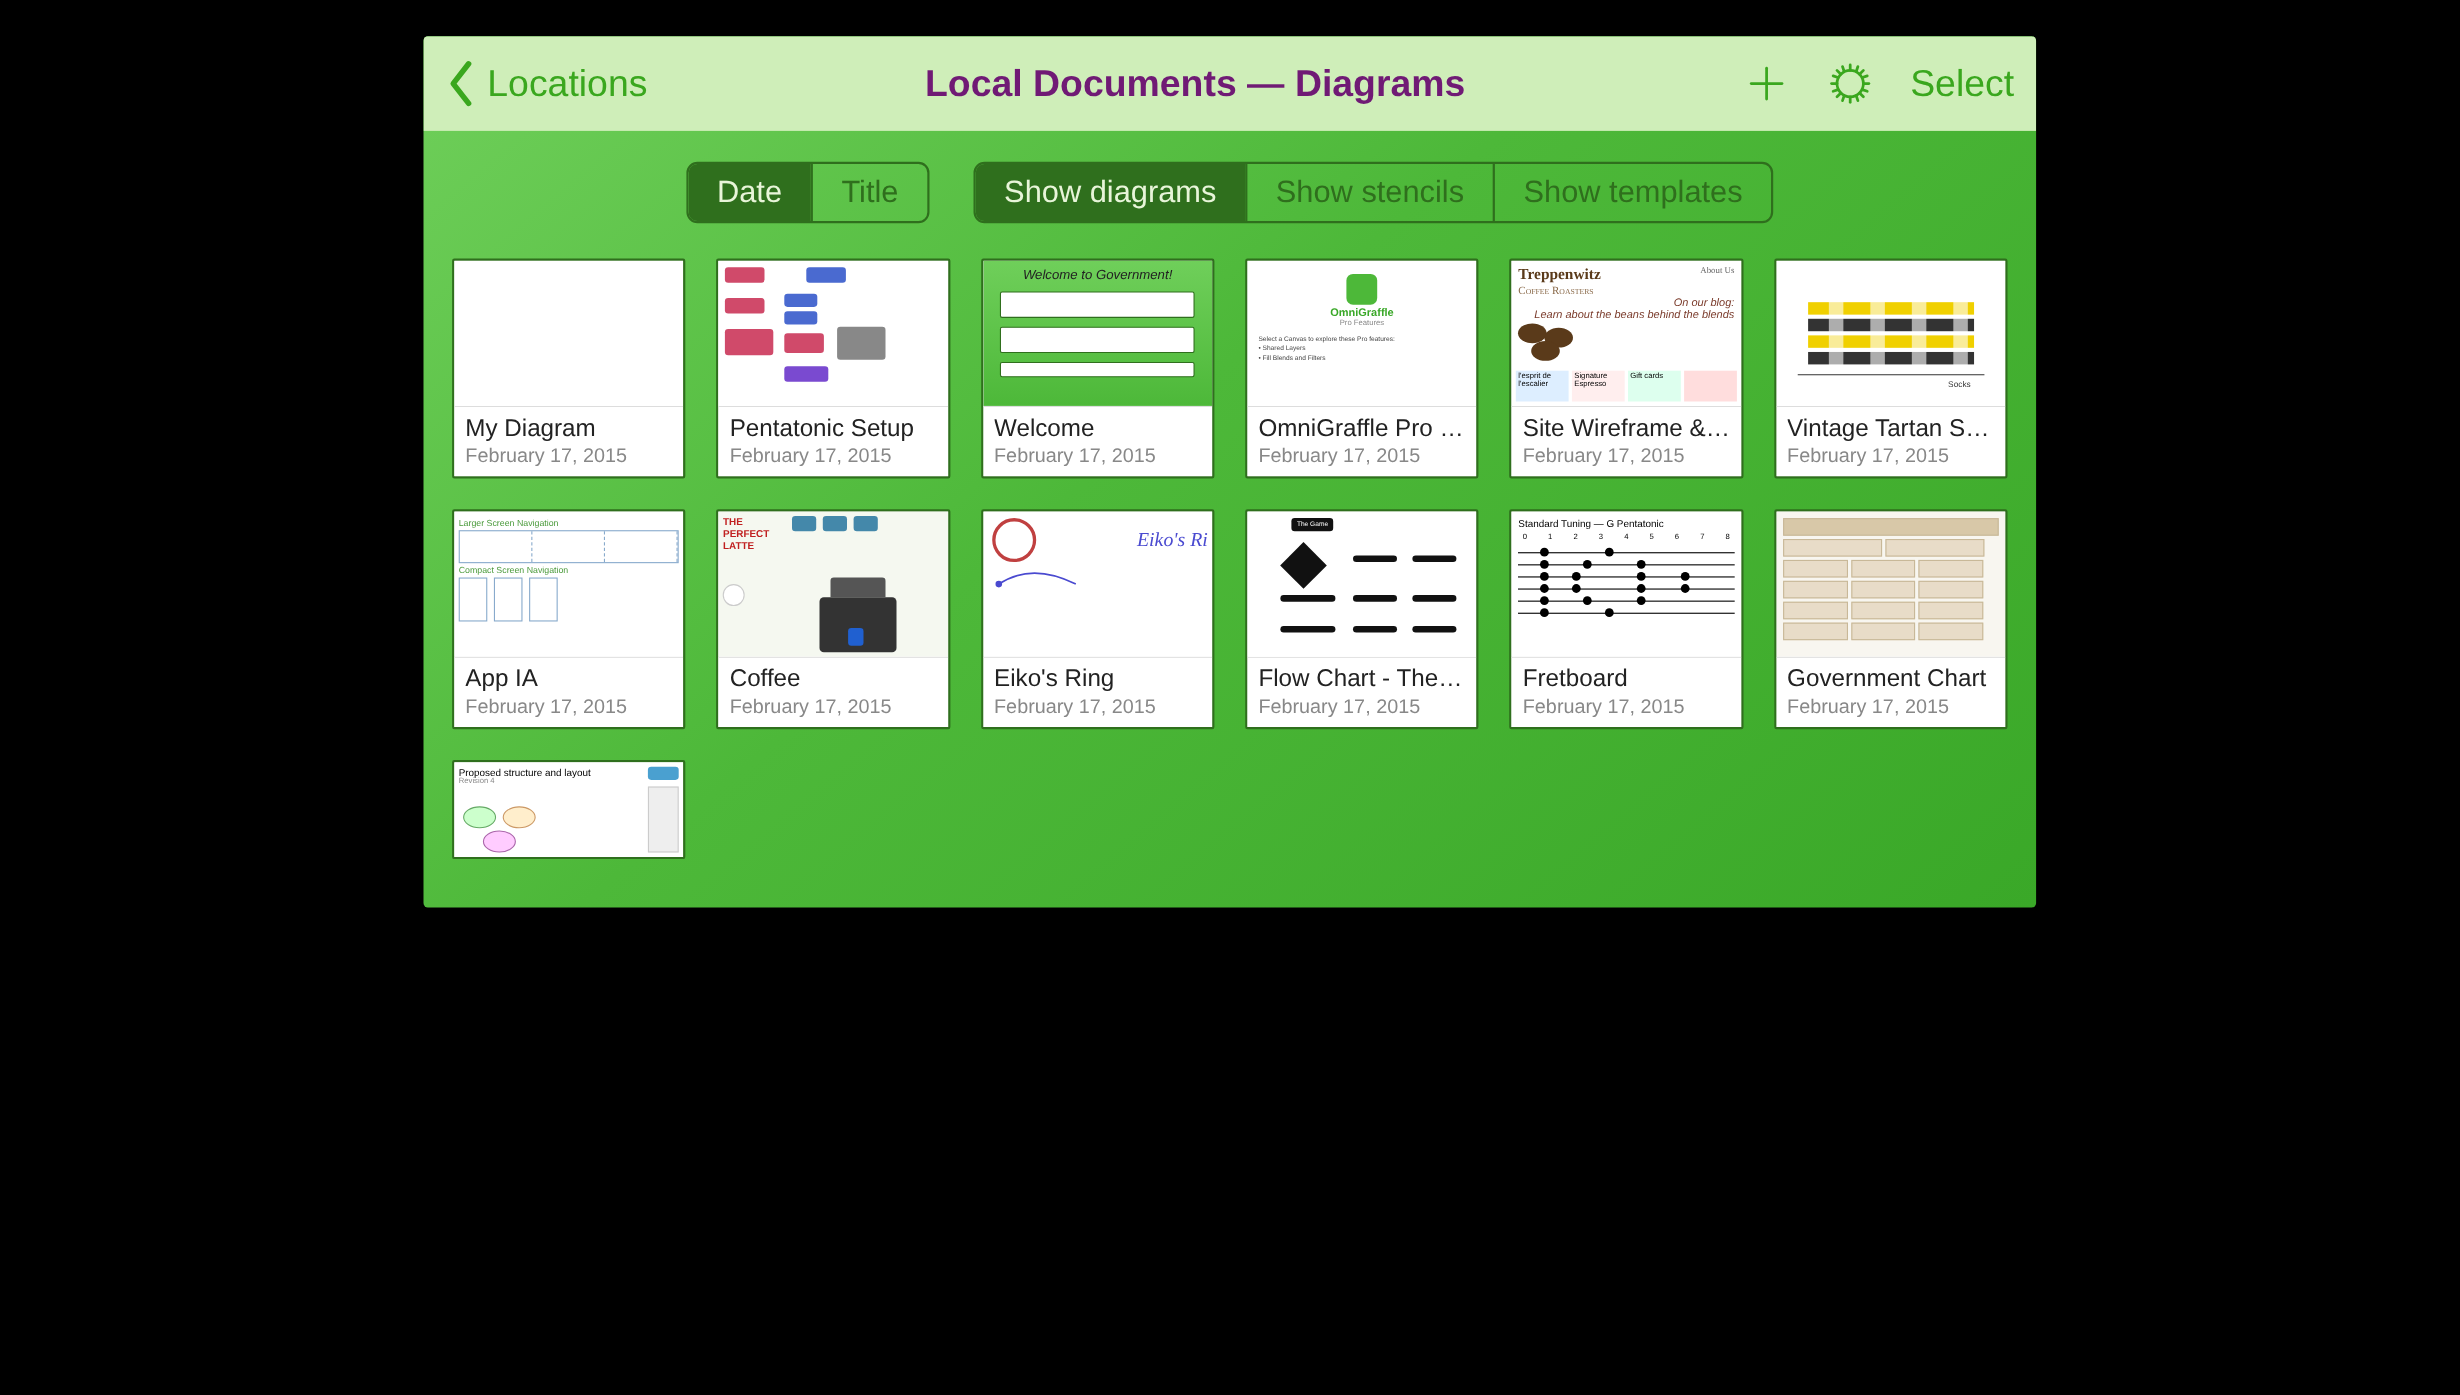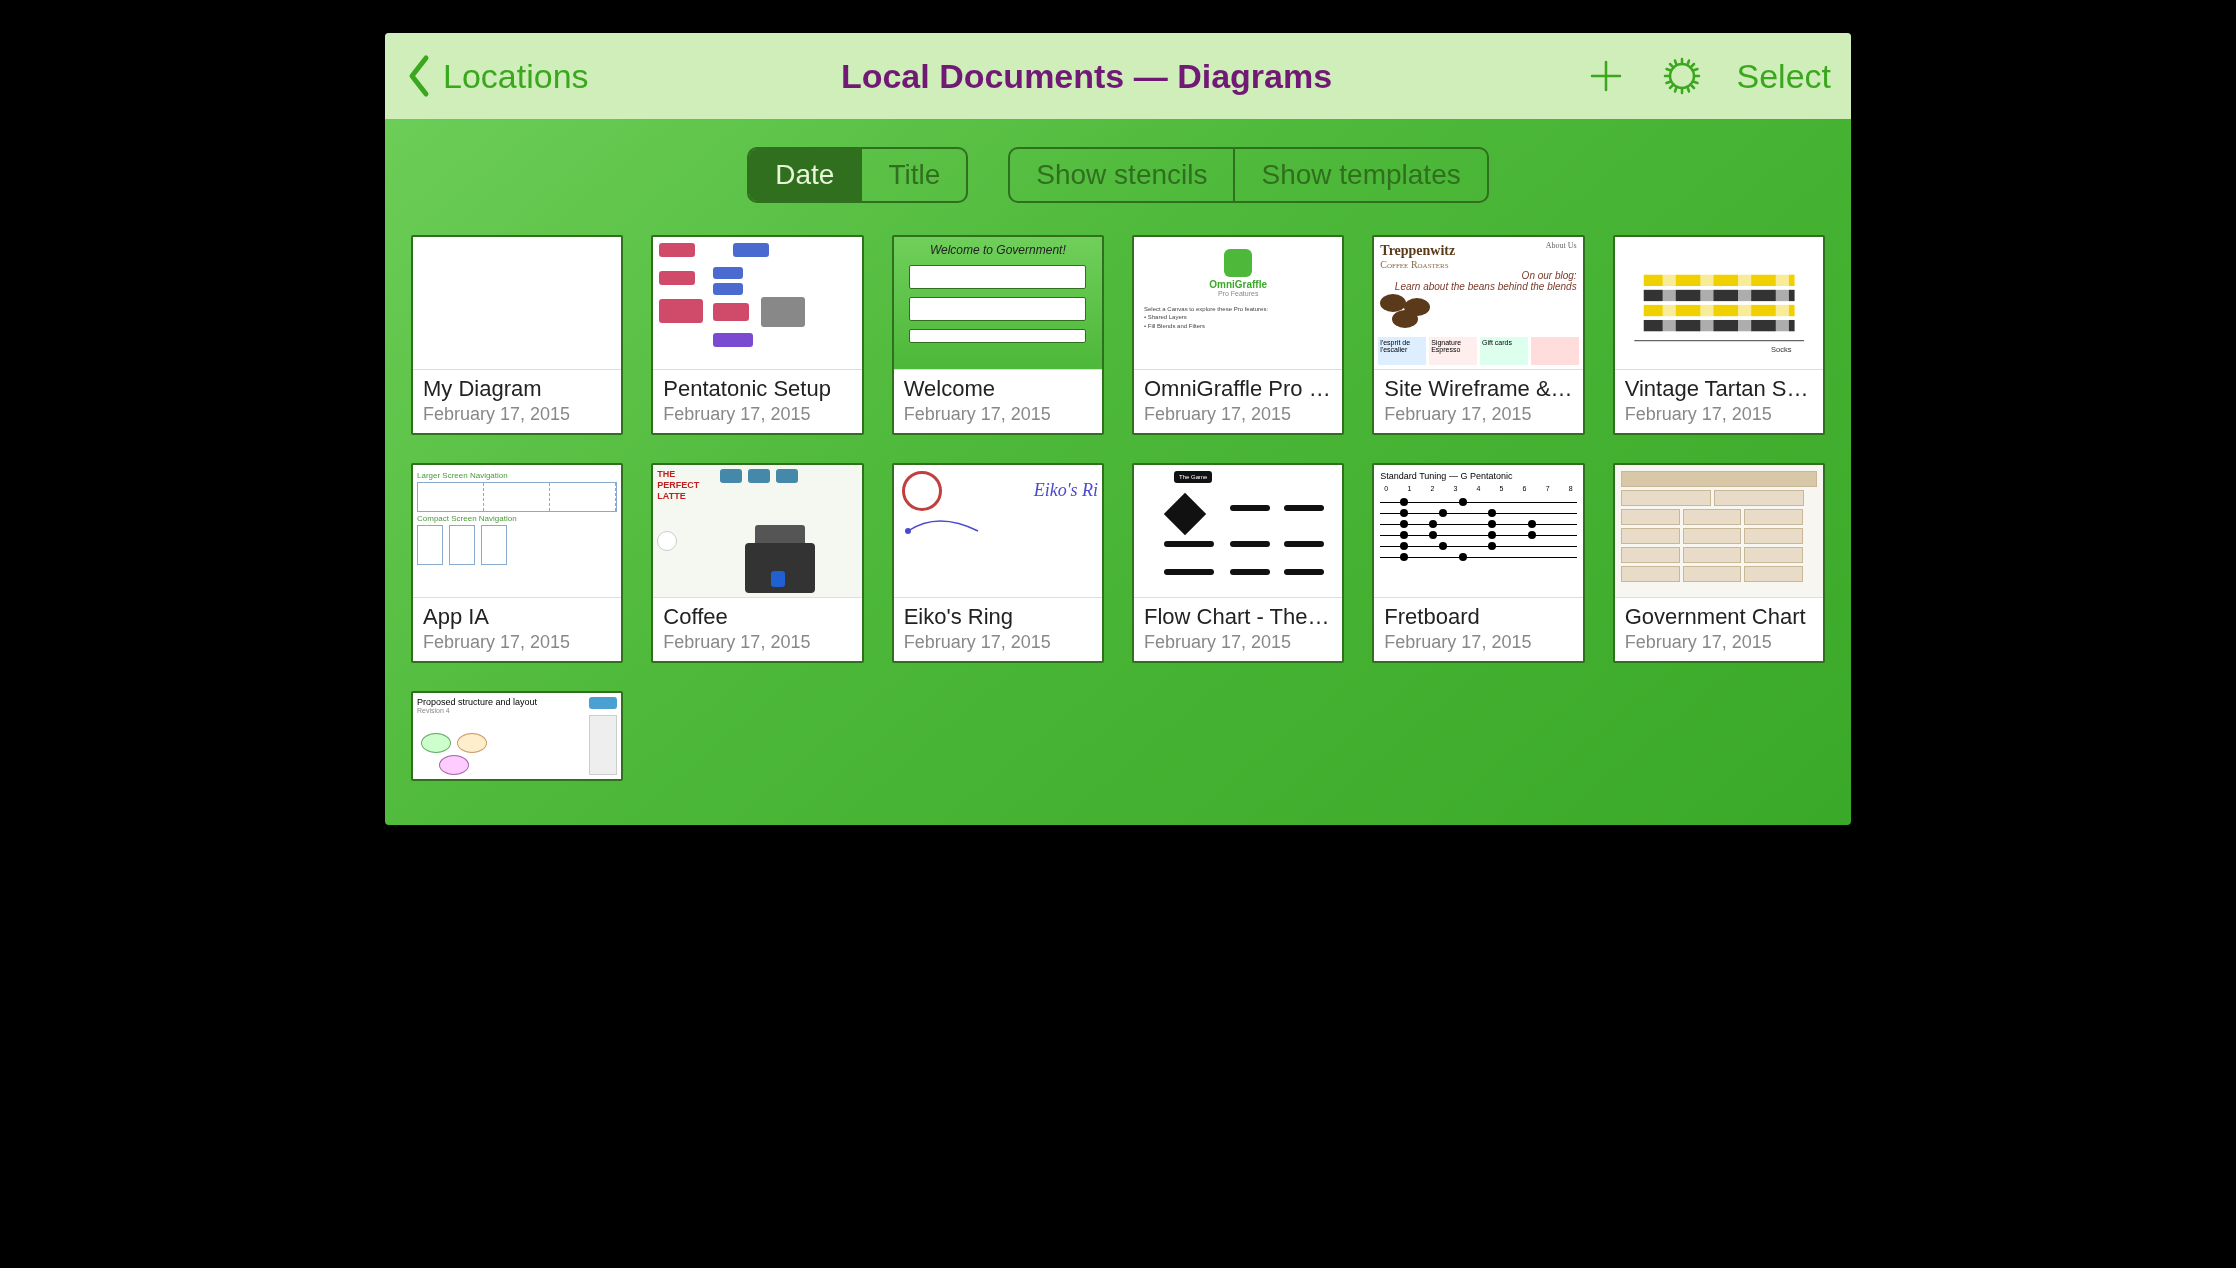--- a/index.html
+++ b/index.html
@@ -237,6 +237,7 @@
         <button>Title</button>
       </div>
       <div class="seg">
+        <button class="active">Show diagrams</button>
         <button>Show stencils</button>
         <button>Show templates</button>
       </div>

